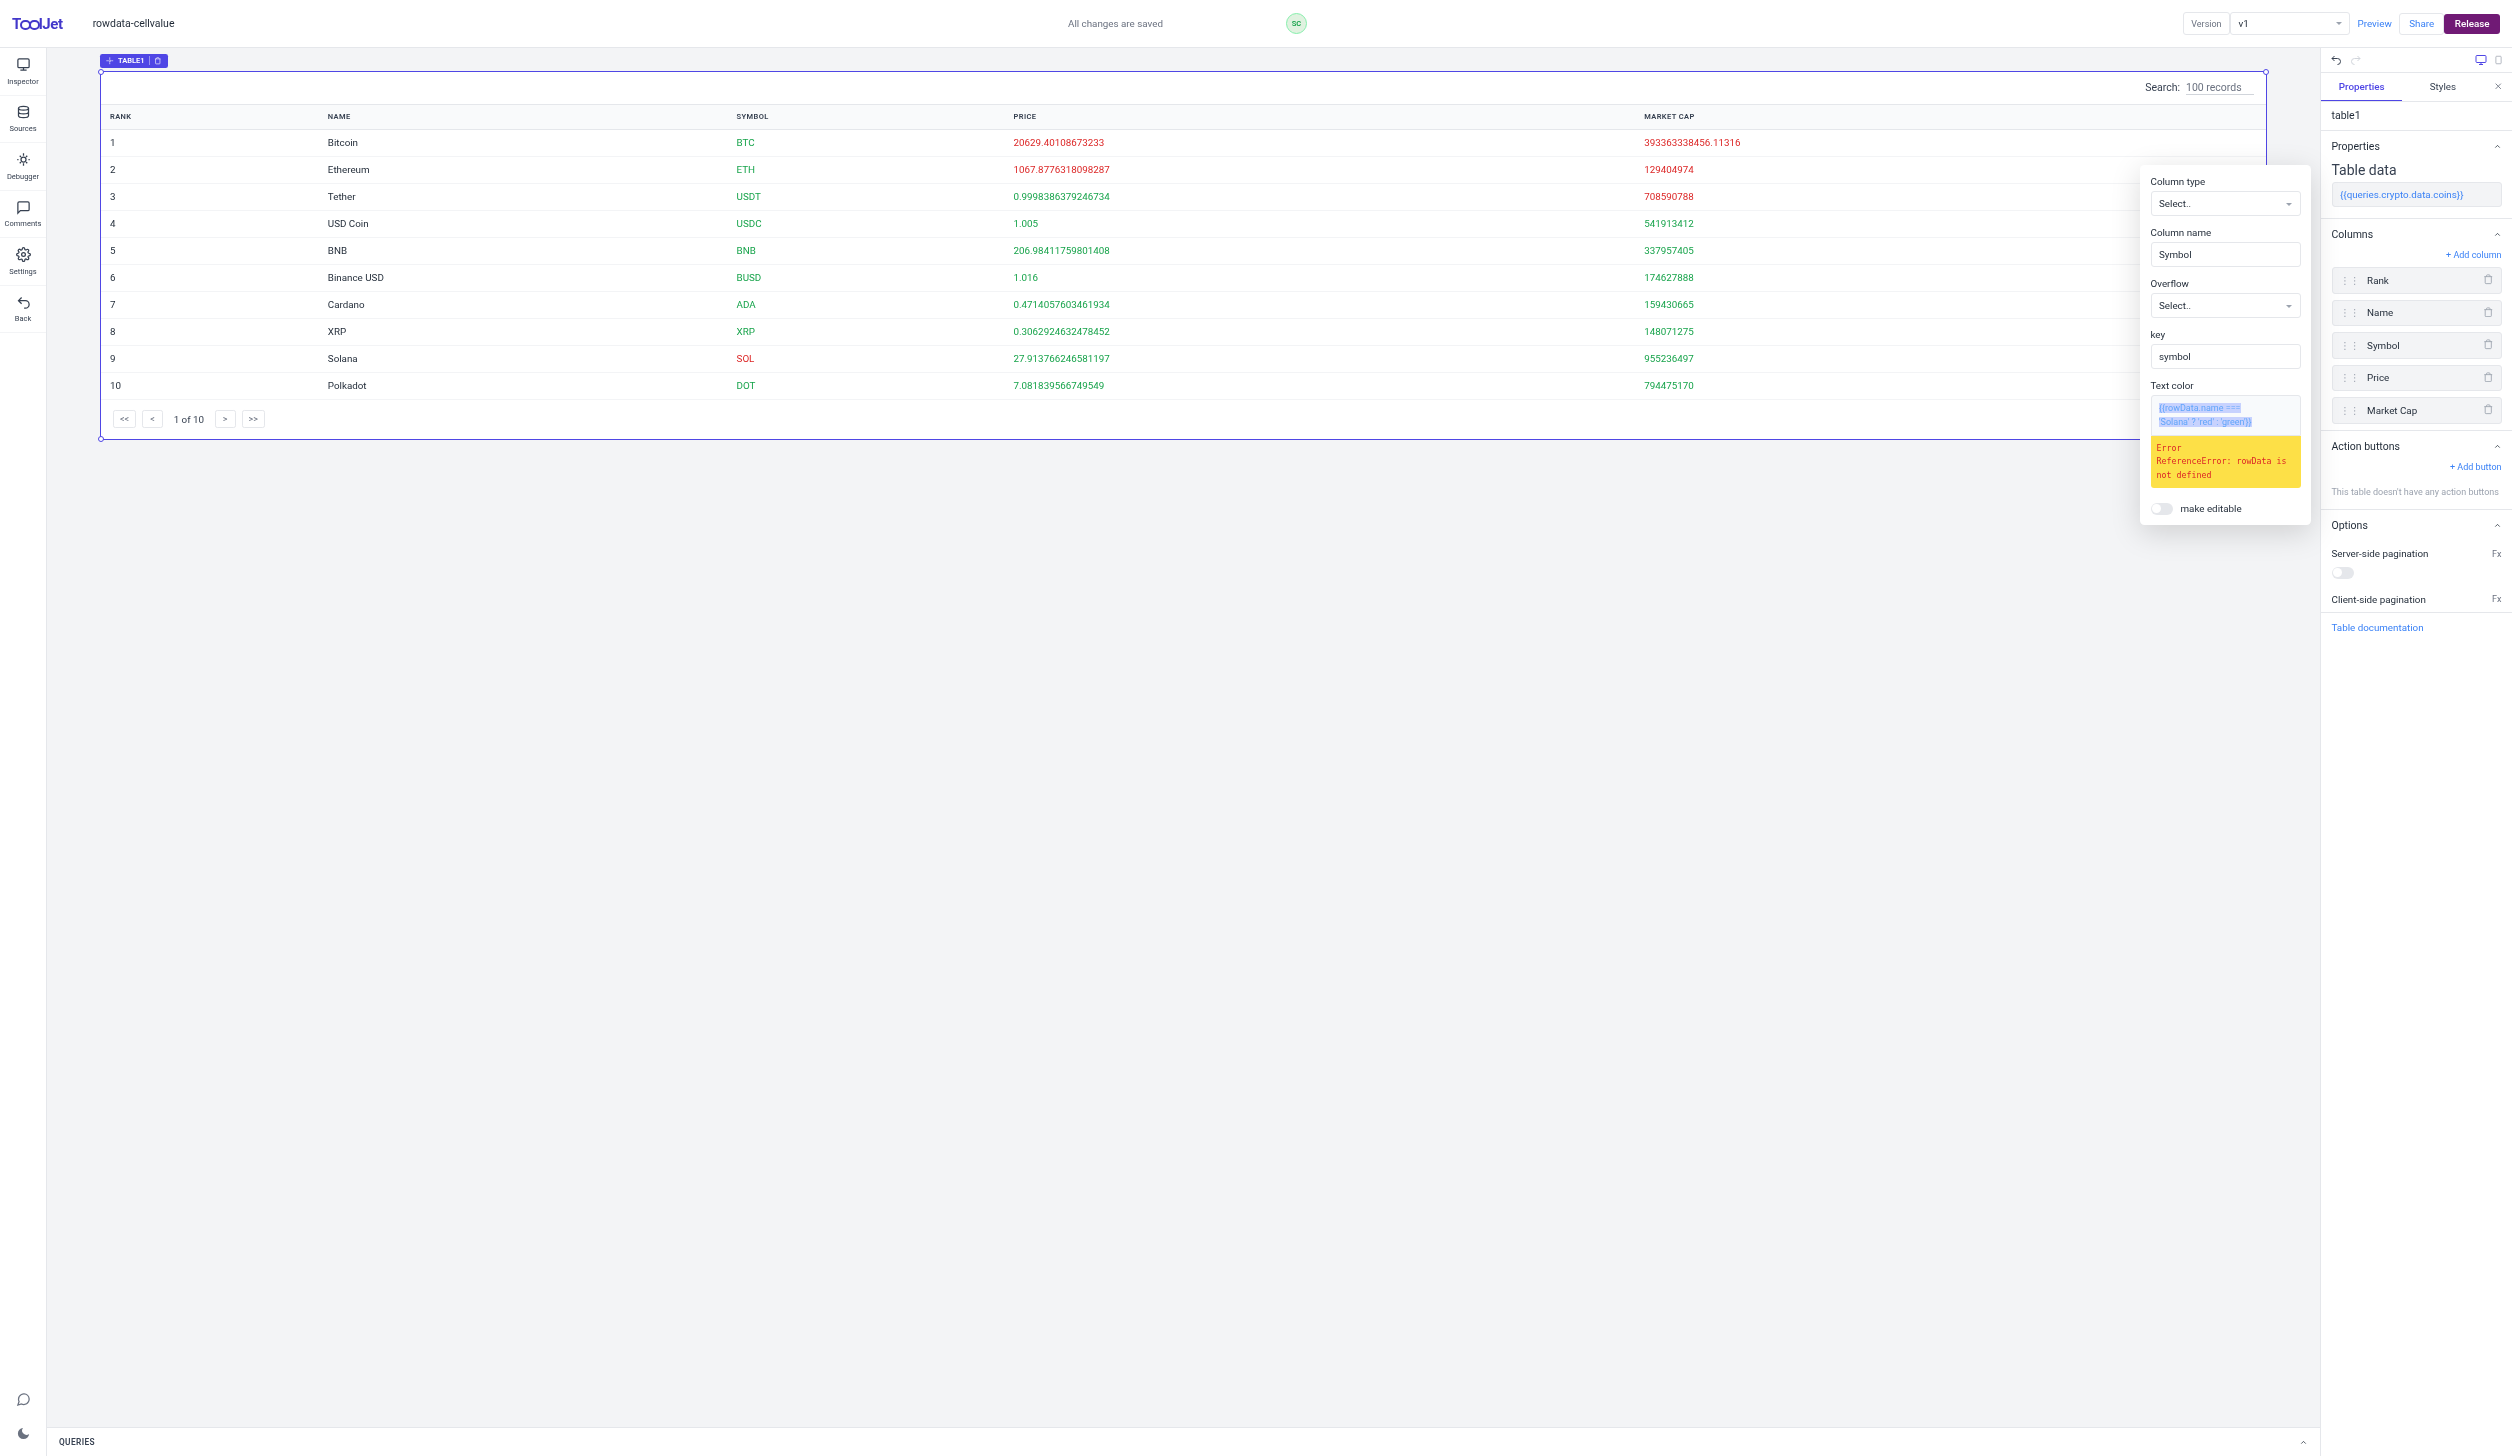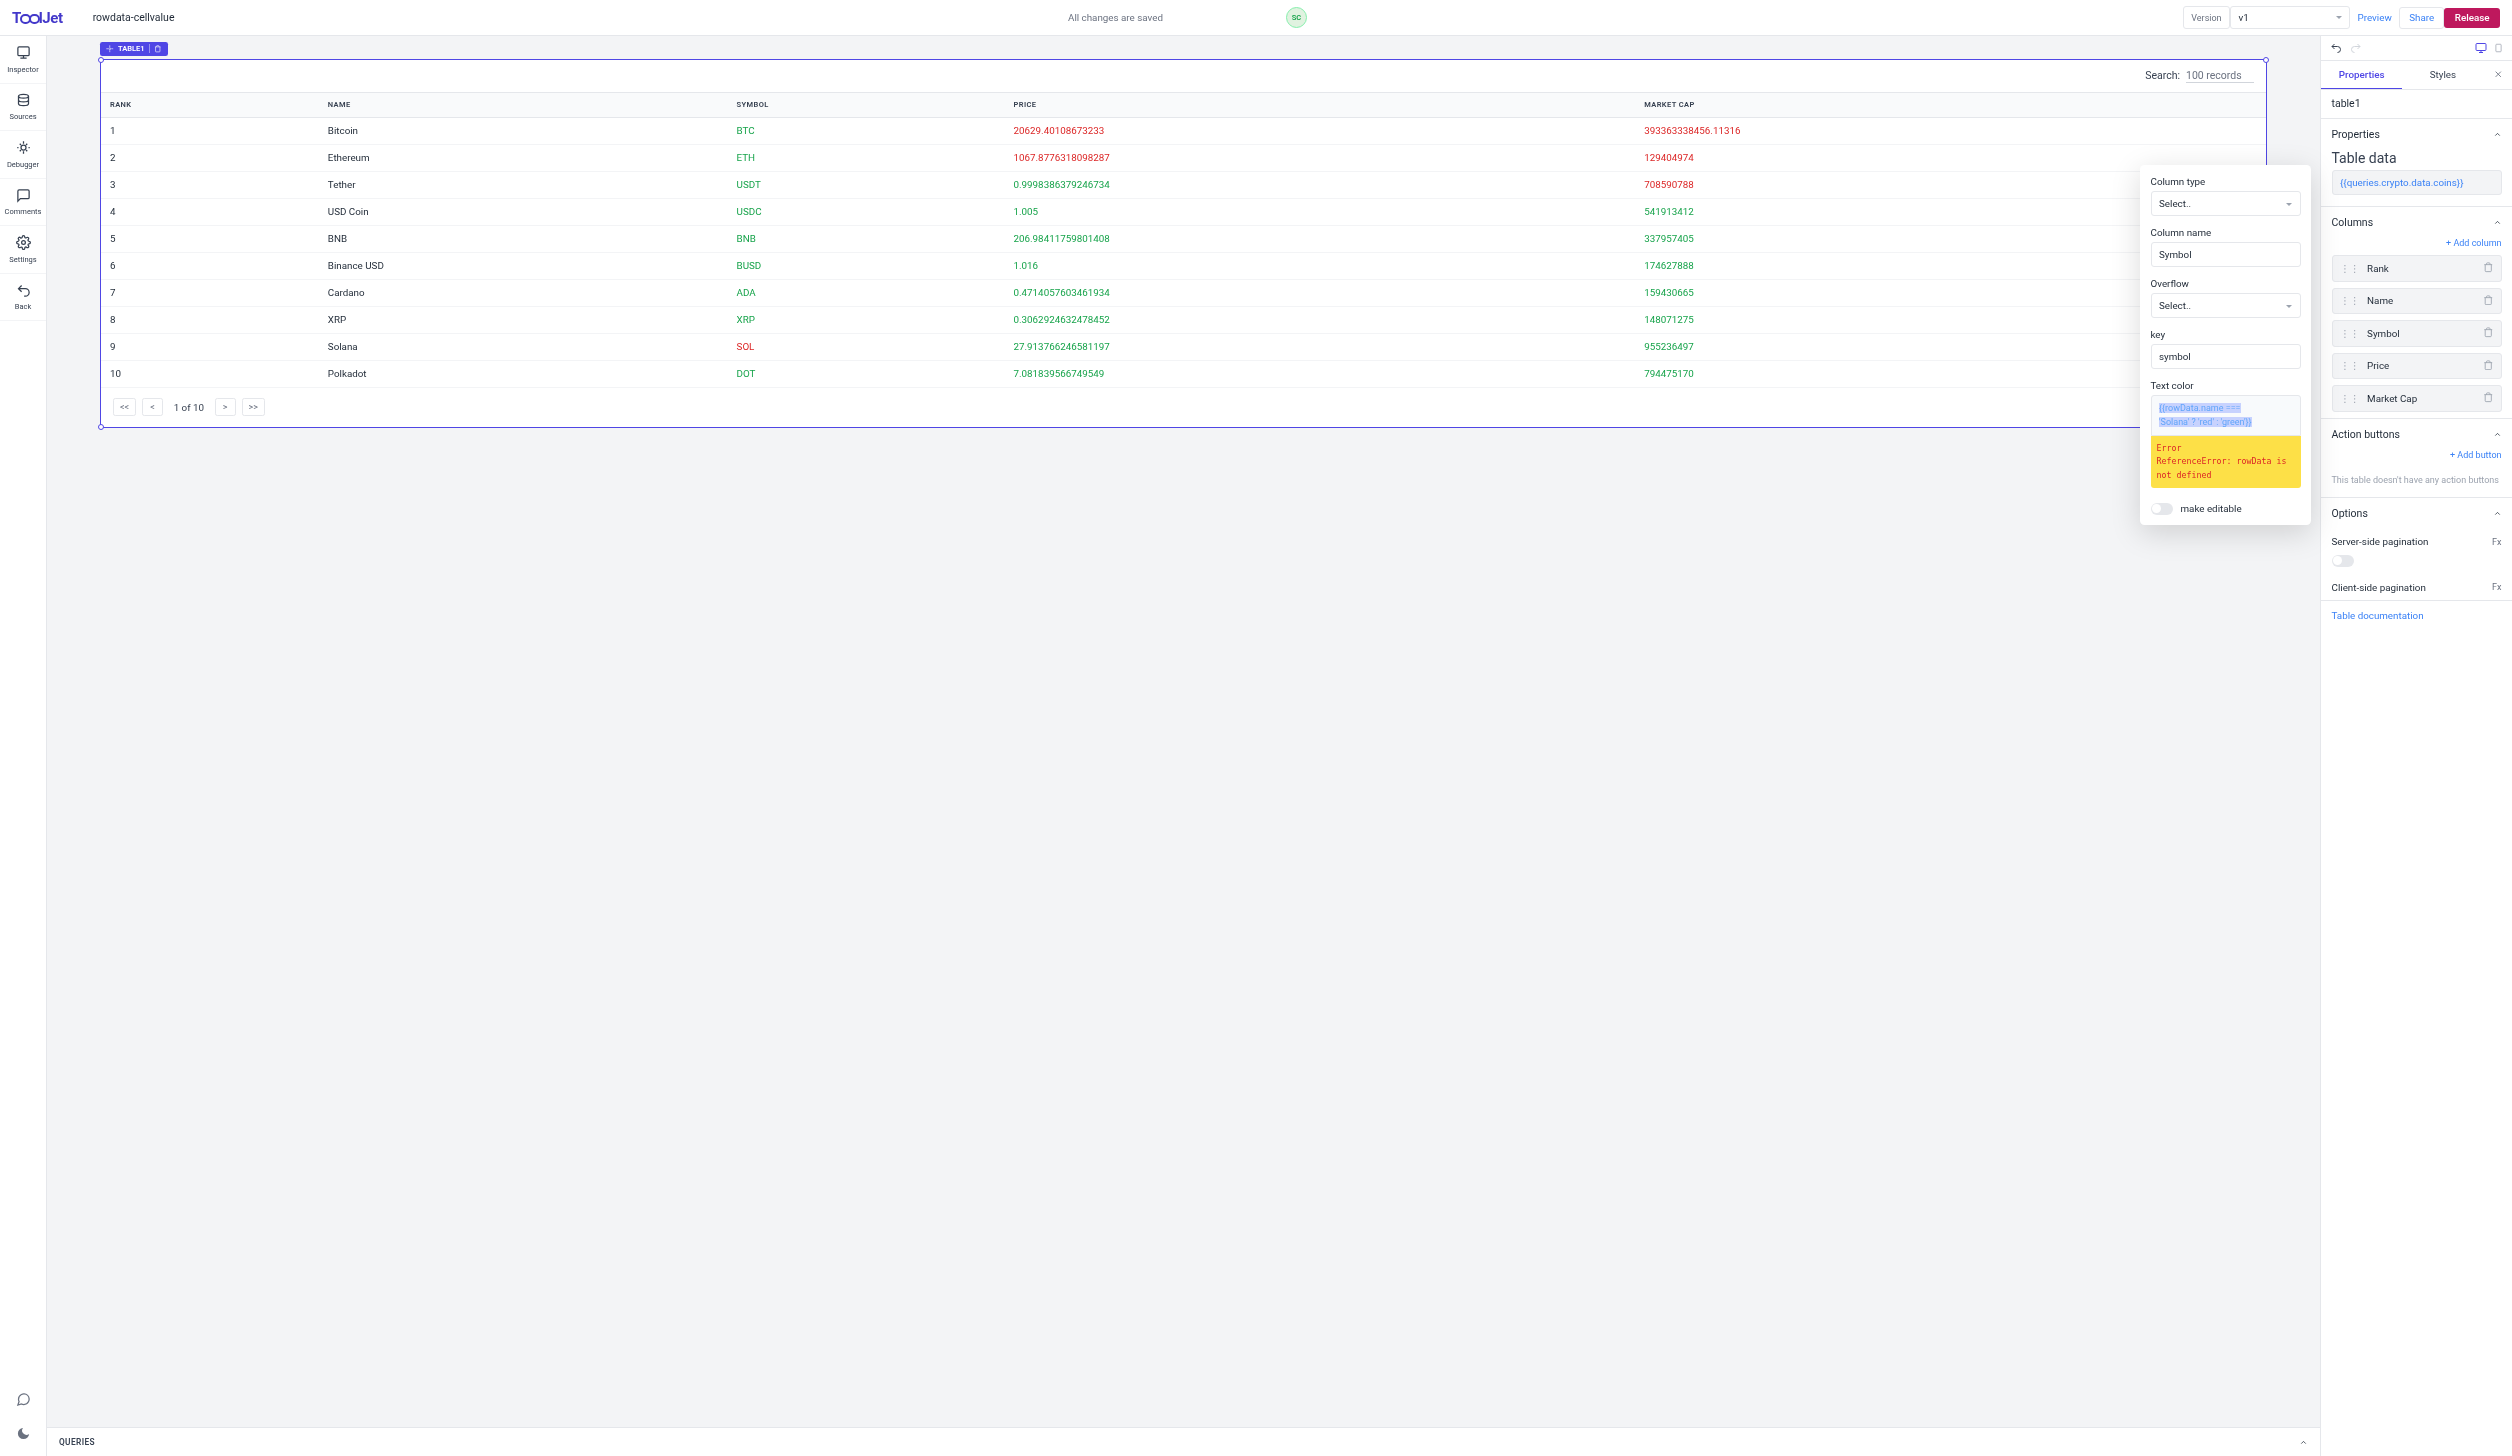--- a/index.html
+++ b/index.html
@@ -7,7 +7,7 @@
 .app { display: flex; flex-direction: column; height: 100vh; }
 
 
-.topbar { display: flex; align-items: center; padding: 6px 12px; border-bottom: 0.8px solid #e5e7eb; height: 36px; }
+.topbar { display: flex; align-items: center; padding: 6px 12px; border-bottom: 0.8px solid #e5e7eb; height: 48px; }
 .logo { font-size: 15px; font-weight: 700; letter-spacing: -0.4px; color: #4338ca; margin-right: 30px; }
 .logo-o1 { display: inline-block; width: 10.5px; height: 10.5px; border: 2.3px solid #4338ca; border-radius: 50%; vertical-align: -1.5px; margin: 0 -0.8px; }
 .logo-o2 { display: inline-block; width: 10.5px; height: 10.5px; border: 2.3px solid #4338ca; border-radius: 50%; vertical-align: -1.5px; margin: 0 -0.8px; }

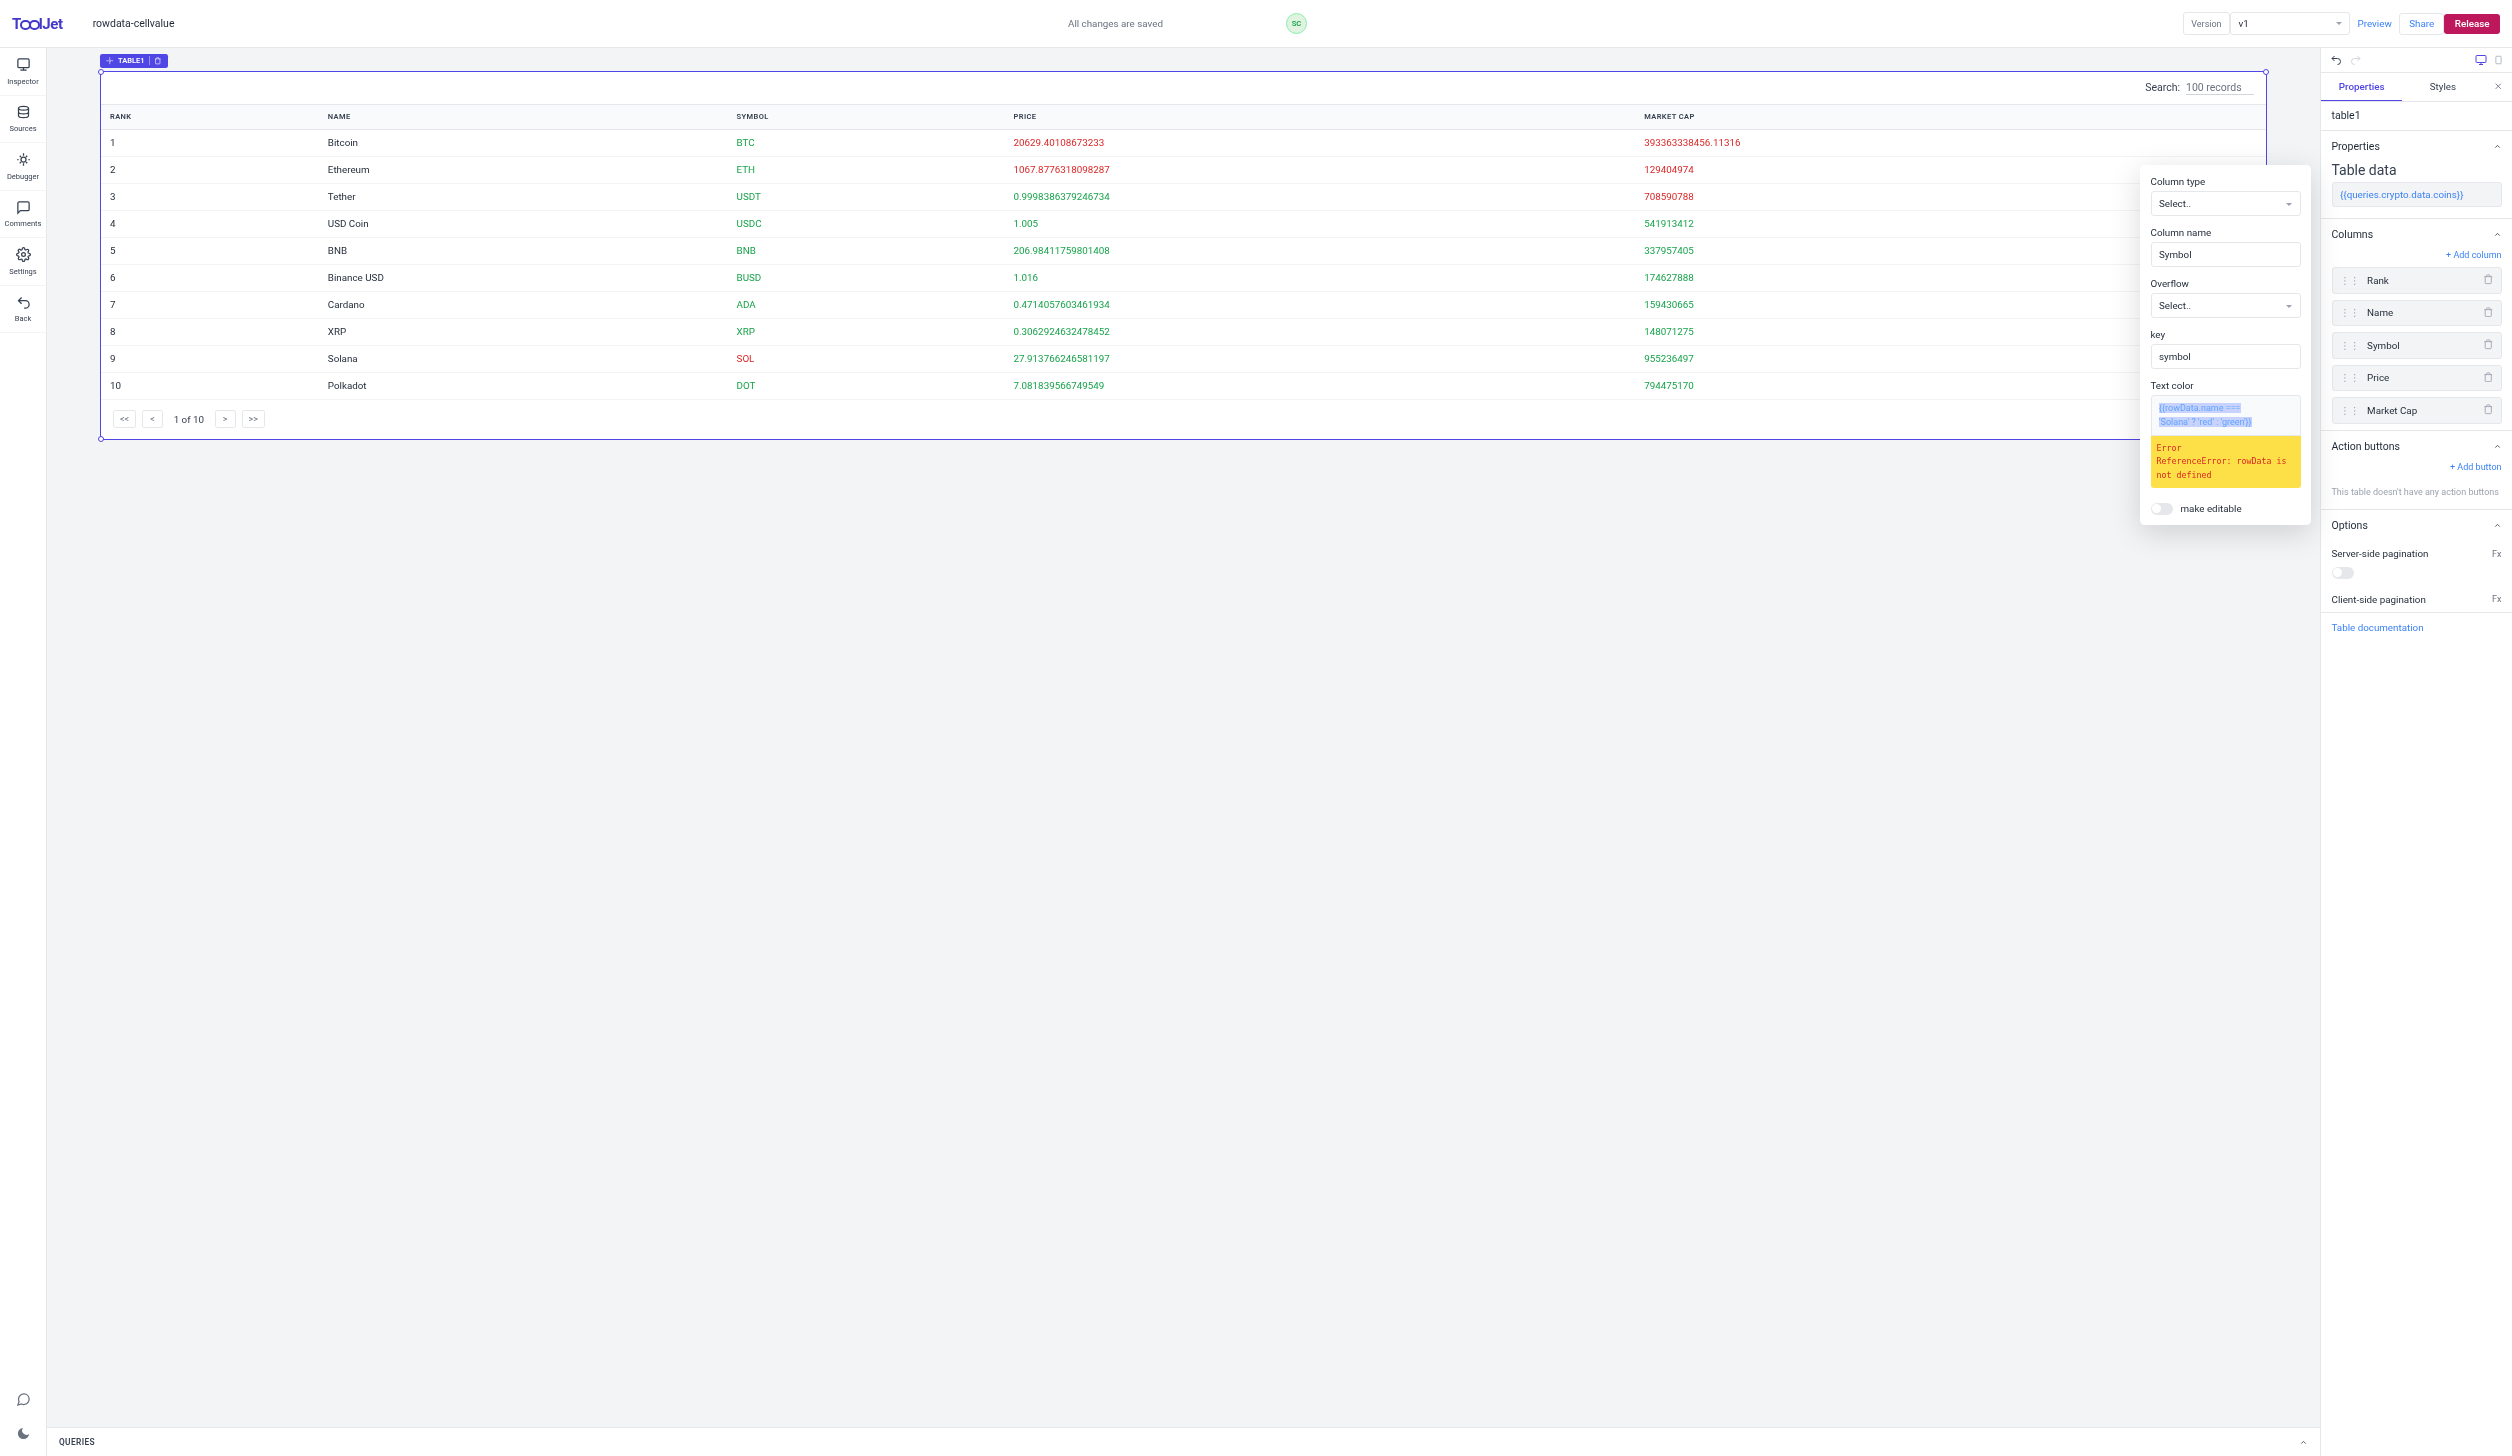--- a/index.html
+++ b/index.html
@@ -20,7 +20,7 @@
 .version-select::after { content: ''; position: absolute; right: 7.5px; top: 9px; border-left: 3px solid transparent; border-right: 3px solid transparent; border-top: 3.8px solid #9ca3af; }
 .link-btn { color: #3b82f6; font-size: 9.8px; padding: 4.5px 7.5px; cursor: pointer; }
 .btn-outline { border: 0.8px solid #e5e7eb; border-radius: 3px; padding: 4.5px 9px; color: #3b82f6; cursor: pointer; }
-.btn-primary { background: #be185d; color: #fff; border-radius: 3px; padding: 4.5px 10.5px; cursor: pointer; font-weight: 500; }
+.btn-primary { background: #701a75; color: #fff; border-radius: 3px; padding: 4.5px 10.5px; cursor: pointer; font-weight: 500; }
 
 
 .main { display: flex; flex: 1; overflow: hidden; }

